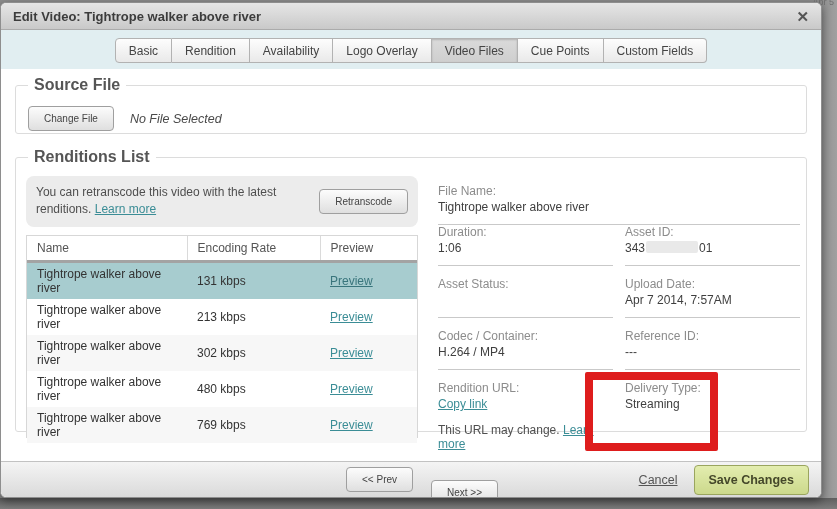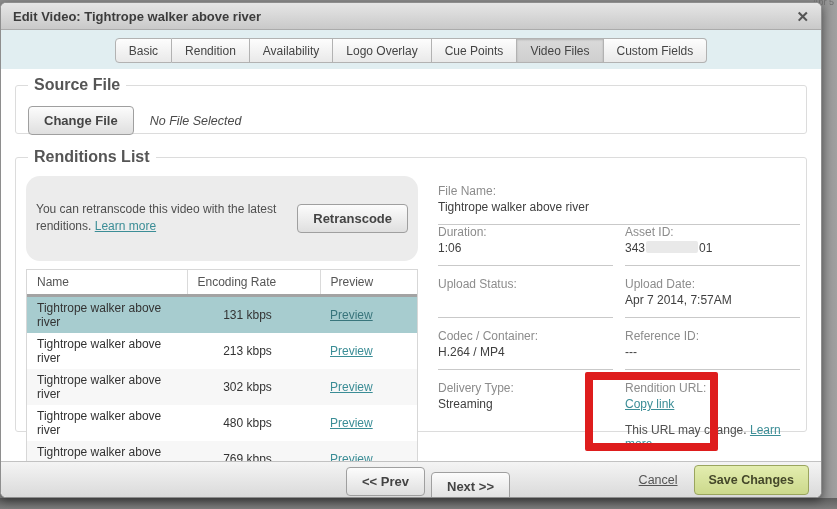--- a/index.html
+++ b/index.html
@@ -152,8 +152,8 @@
       <div class="tab">Rendition</div>
       <div class="tab">Availability</div>
       <div class="tab">Logo Overlay</div>
+      <div class="tab active">Video Files</div>
       <div class="tab">Cue Points</div>
-      <div class="tab active">Video Files</div>
       <div class="tab">Custom Fields</div>
     </div>
 

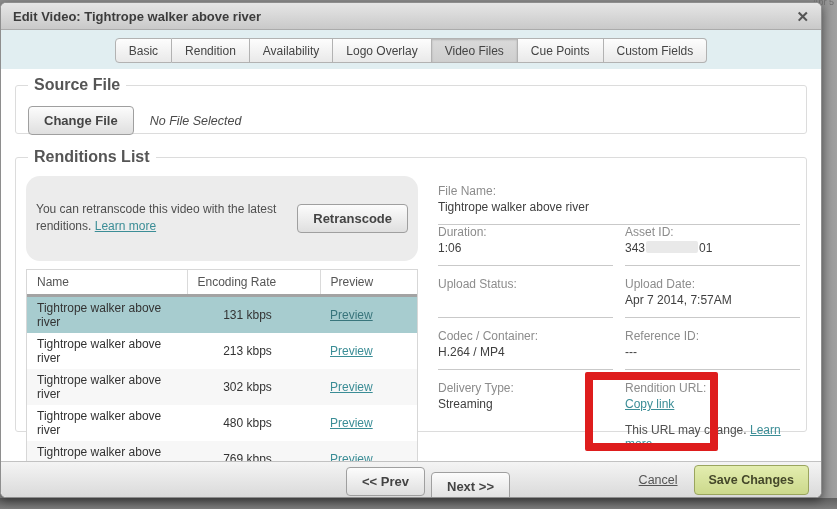--- a/index.html
+++ b/index.html
@@ -67,7 +67,7 @@
   .source-row { display: flex; align-items: center; gap: 16px; padding: 4px 2px; }
 
   .btn {
-    font-size: 13px; font-weight: bold; color: #444;
+    font-size: 10px; font-weight: normal; color: #444;
     background: linear-gradient(#fcfcfc, #dfdfdf);
     border: 1px solid #9f9f9f; border-radius: 4px;
     padding: 6px 15px; cursor: pointer; white-space: nowrap;

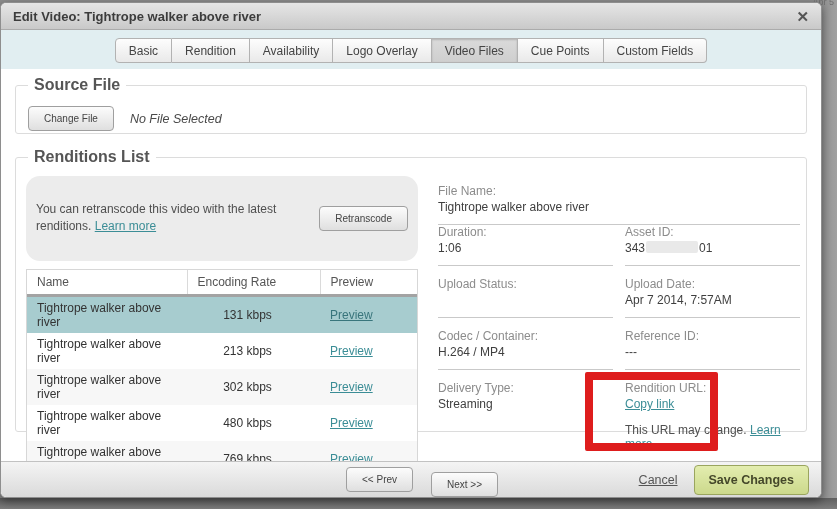--- a/index.html
+++ b/index.html
@@ -78,7 +78,7 @@
 
   .left-col { position: absolute; left: 10px; top: 10px; width: 392px; }
   .info-box {
-    background: #ececec; border-radius: 14px; padding: 25px 10px;
+    background: #ececec; border-radius: 8px; padding: 8px 10px;
     display: flex; align-items: center; gap: 10px;
   }
   .info-text { font-size: 12px; color: #4f4f4f; line-height: 1.45; flex: 1; }

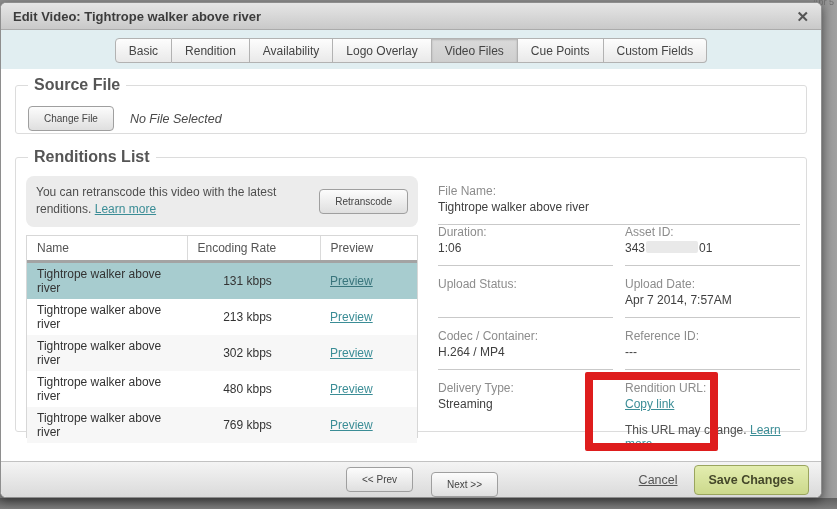--- a/index.html
+++ b/index.html
@@ -94,7 +94,7 @@
   td { padding: 4px 10px; color: #333; height: 22px; }
   tr.row:nth-child(odd) td { background: #f7f7f7; }
   tr.row.selected td { background: #a7cccf; }
-  td.rate { text-align: center; padding-right: 22px; }
+  td.rate { text-align: left; padding-right: 22px; }
   td.preview-cell a { color: #3b8d96; text-decoration: underline; }
   tr.row.selected td.preview-cell a { color: #39757c; }
 

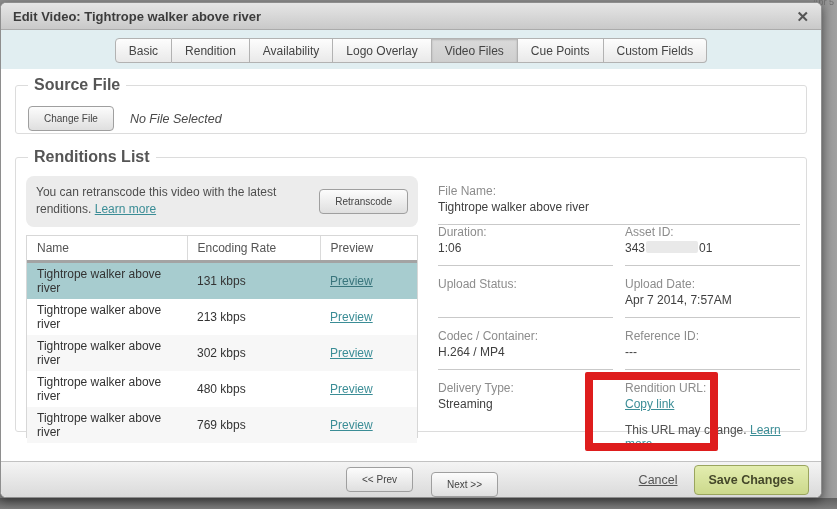--- a/index.html
+++ b/index.html
@@ -239,7 +239,7 @@
 
           <div class="detail-grid">
             <div class="cell">
-              <div class="detail-label">Upload Status:</div>
+              <div class="detail-label">Asset Status:</div>
             </div>
             <div class="cell">
               <div class="detail-label">Upload Date:</div>

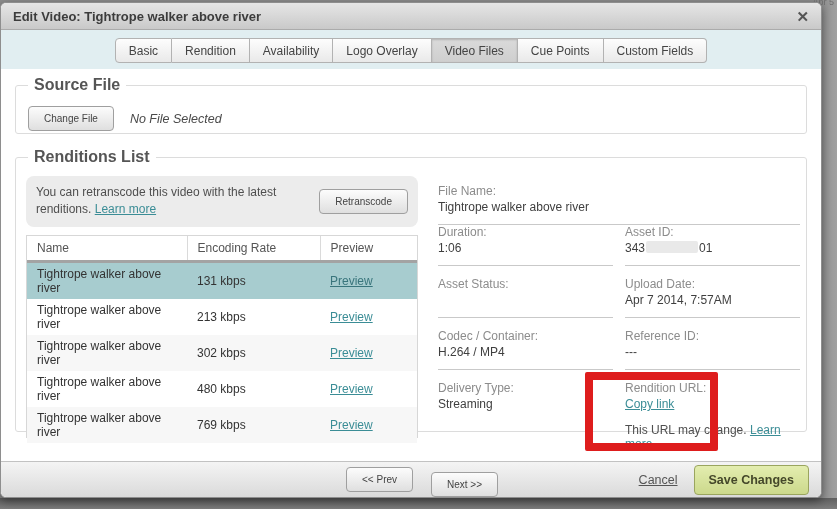--- a/index.html
+++ b/index.html
@@ -260,16 +260,16 @@
 
           <div class="detail-grid">
             <div class="cell no-line">
-              <div class="detail-label">Delivery Type:</div>
-              <div class="detail-value">Streaming</div>
-            </div>
-            <div class="cell no-line">
               <div class="detail-label">Rendition URL:</div>
               <div class="detail-value"><a class="teal">Copy link</a></div>
               <div class="url-note">
                 <span>This URL may change.</span>
                 <a class="teal">Learn more</a>
               </div>
+            </div>
+            <div class="cell no-line">
+              <div class="detail-label">Delivery Type:</div>
+              <div class="detail-value">Streaming</div>
             </div>
           </div>
 

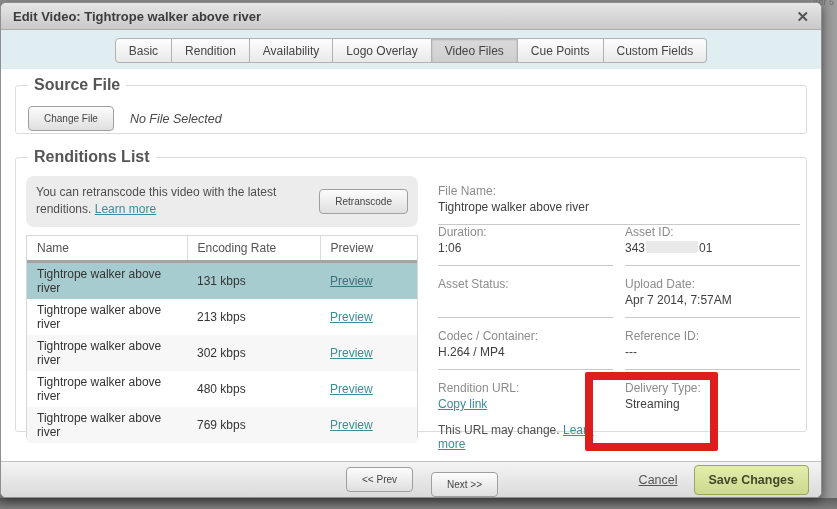--- a/index.html
+++ b/index.html
@@ -122,7 +122,7 @@
     border-top: 1px solid #c2c2c2; border-radius: 0 0 5px 5px;
   }
   .footer .btn-prev { position: absolute; left: 345px; top: 5px; }
-  .footer .btn-next { position: absolute; left: 430px; top: 10px; }
+  .footer .btn-next { position: absolute; left: 430px; top: 18px; }
   .footer-right { position: absolute; right: 12px; top: 0; height: 100%; display: flex; align-items: center; gap: 16px; }
   .cancel-link { font-size: 12.5px; color: #555; text-decoration: underline; cursor: pointer; }
   .btn-save {

